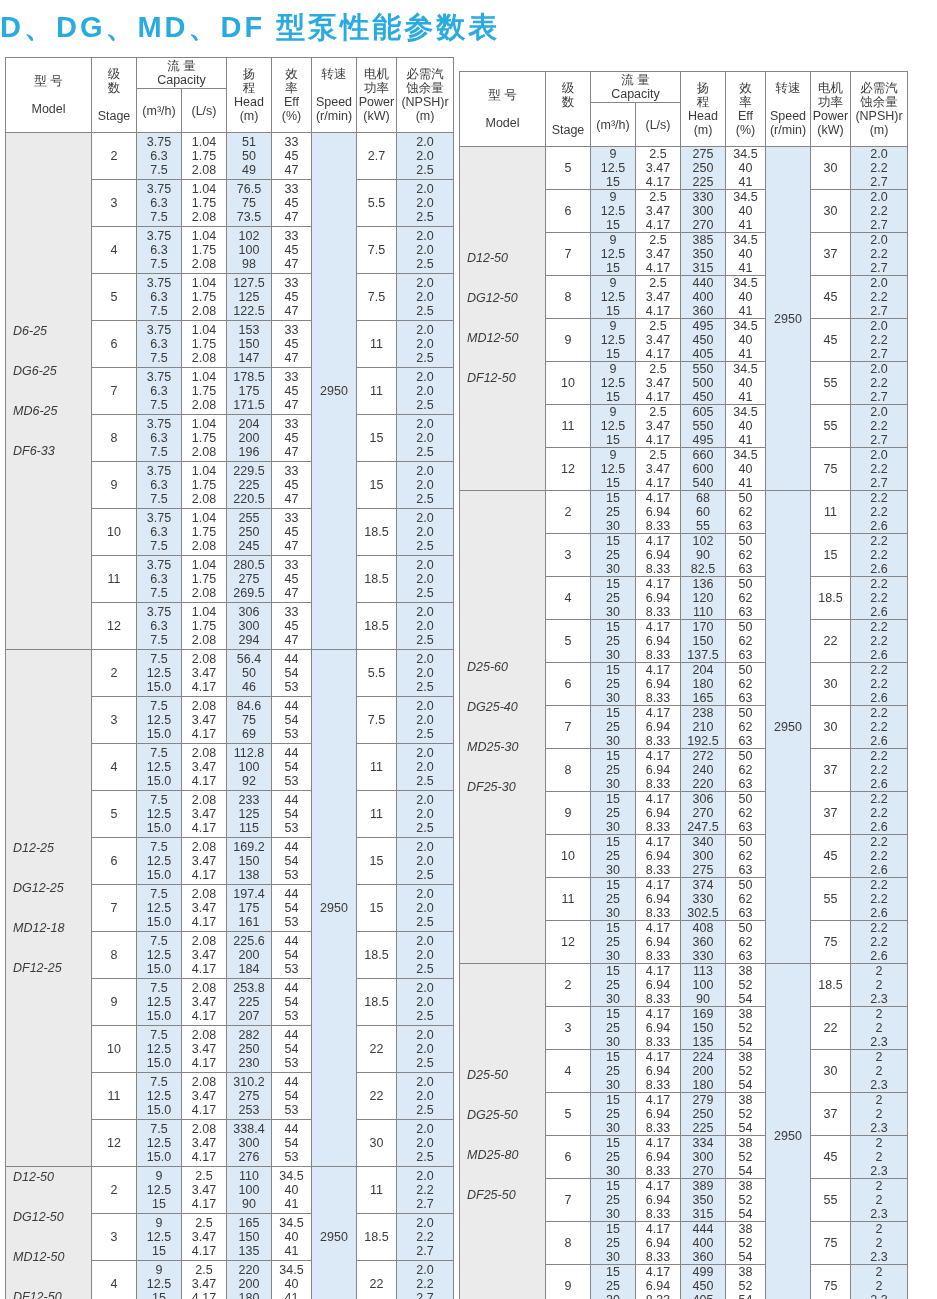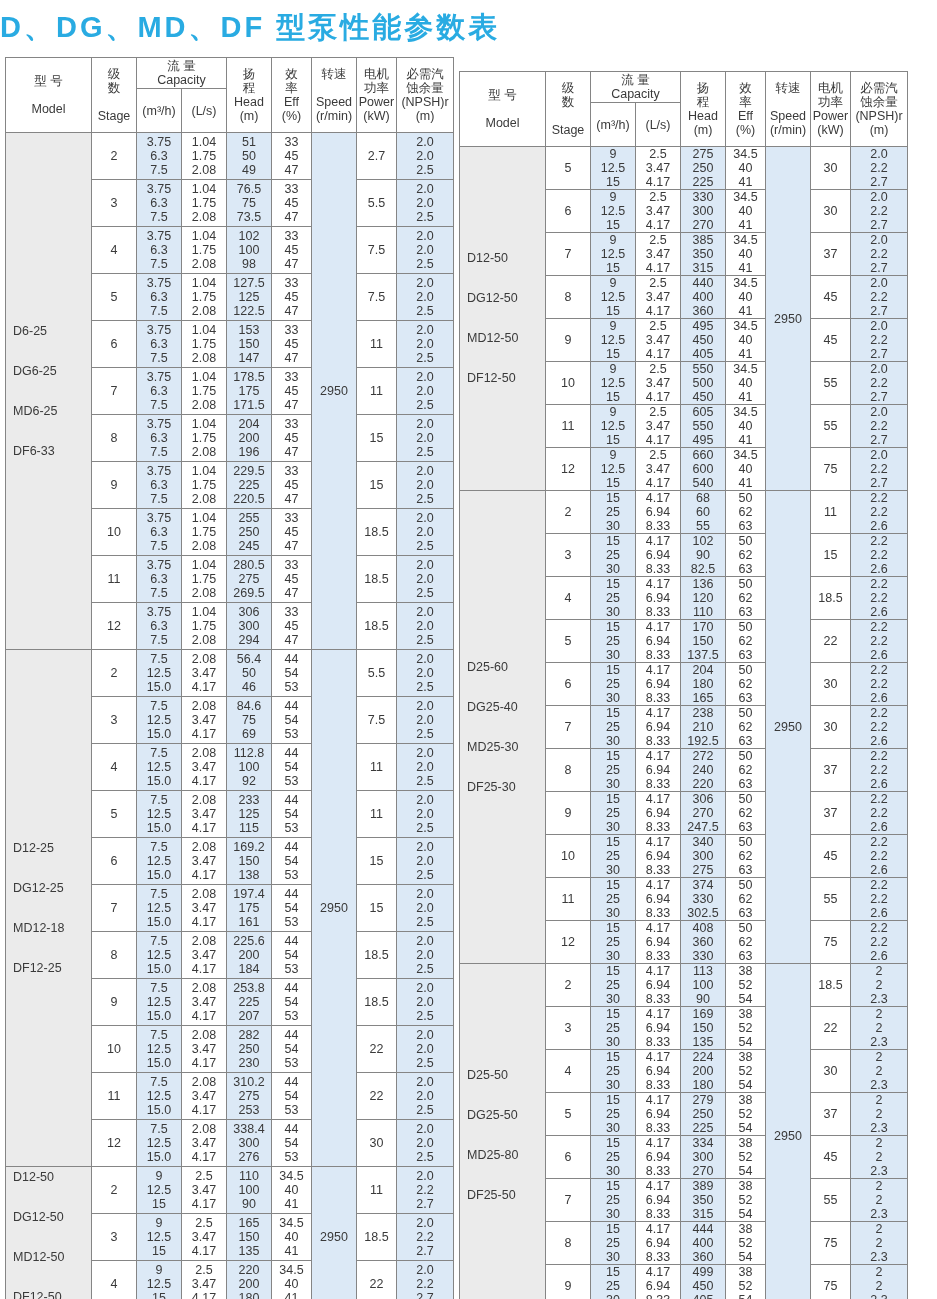--- a/index.html
+++ b/index.html
@@ -25,7 +25,7 @@
   .t-left tbody tr.data td { height: 47px; }
   .t-right tbody tr.data td { height: 43px; }
   td.bg-blue { background: #dce9f6; }
-  td.model-cell { background: #ebebeb; text-align: left; }
+  td.model-cell { background: #ebebeb; text-align: left; font-style: italic; }
   .model-list { display: flex; flex-direction: column; justify-content: center; gap: 25px; padding-left: 7px; }
   .model-list span { line-height: 15px; }
 </style>

